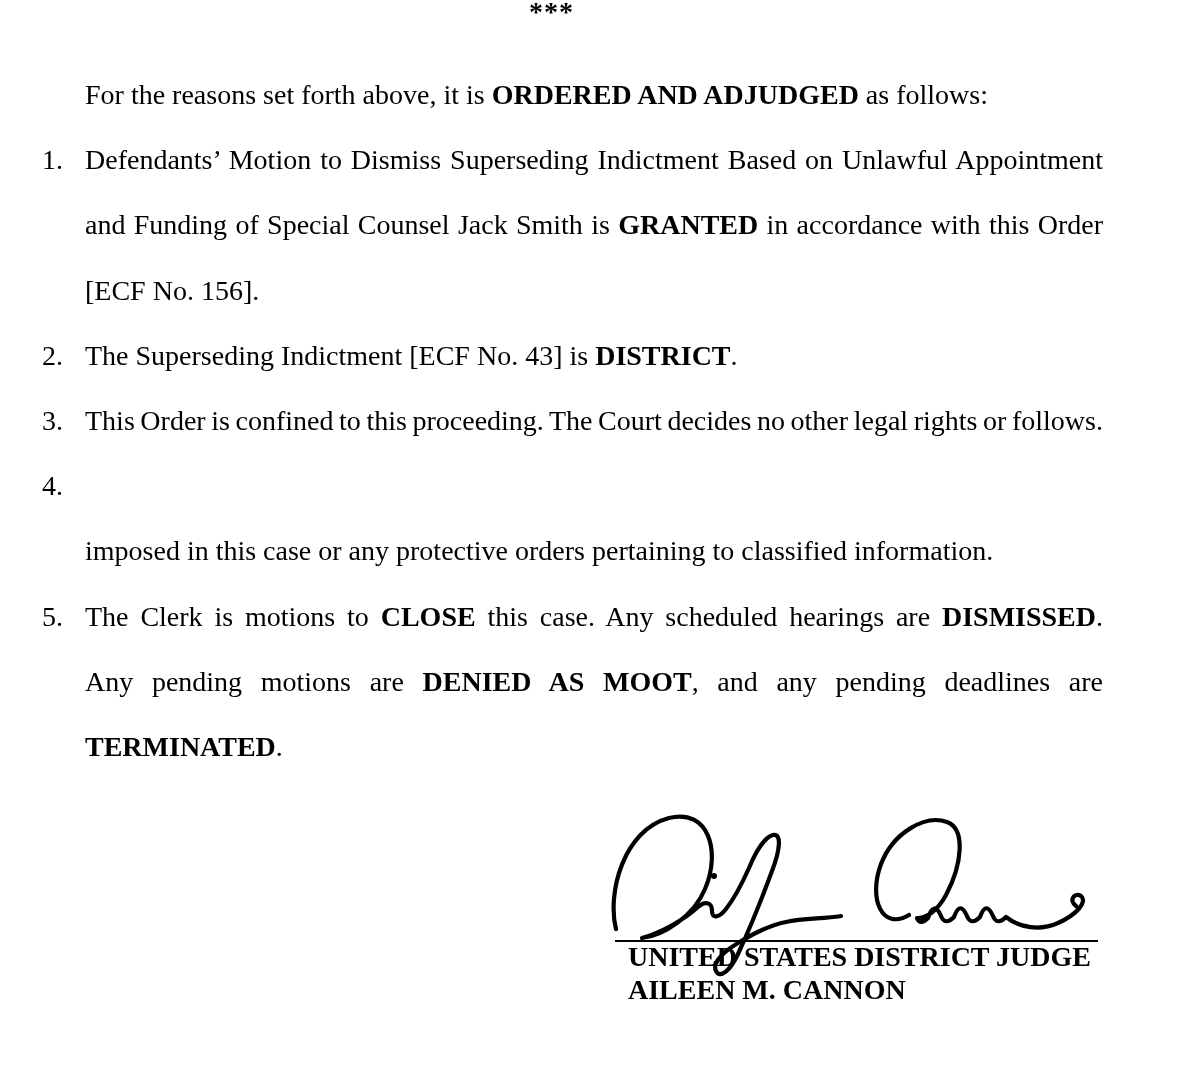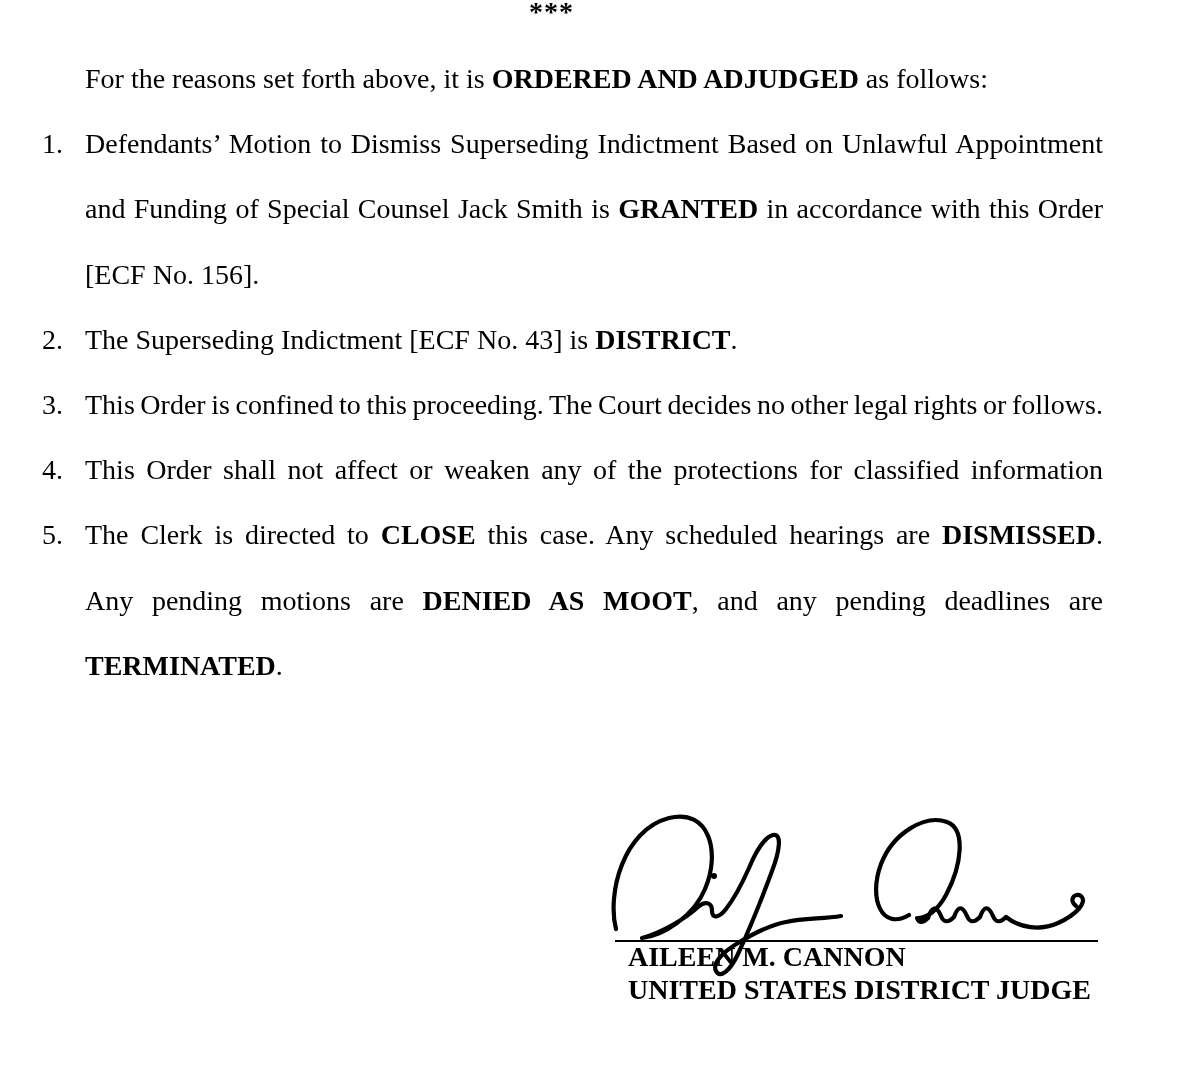--- a/index.html
+++ b/index.html
@@ -17,7 +17,7 @@
     letter-spacing:1px;
   }
   .body-text{
-    position:absolute;left:85px;top:46px;width:1018px;
+    position:absolute;left:85px;top:62px;width:1018px;
     font-size:28px;line-height:65.2px;
   }
   .line{position:relative;height:65.2px;}

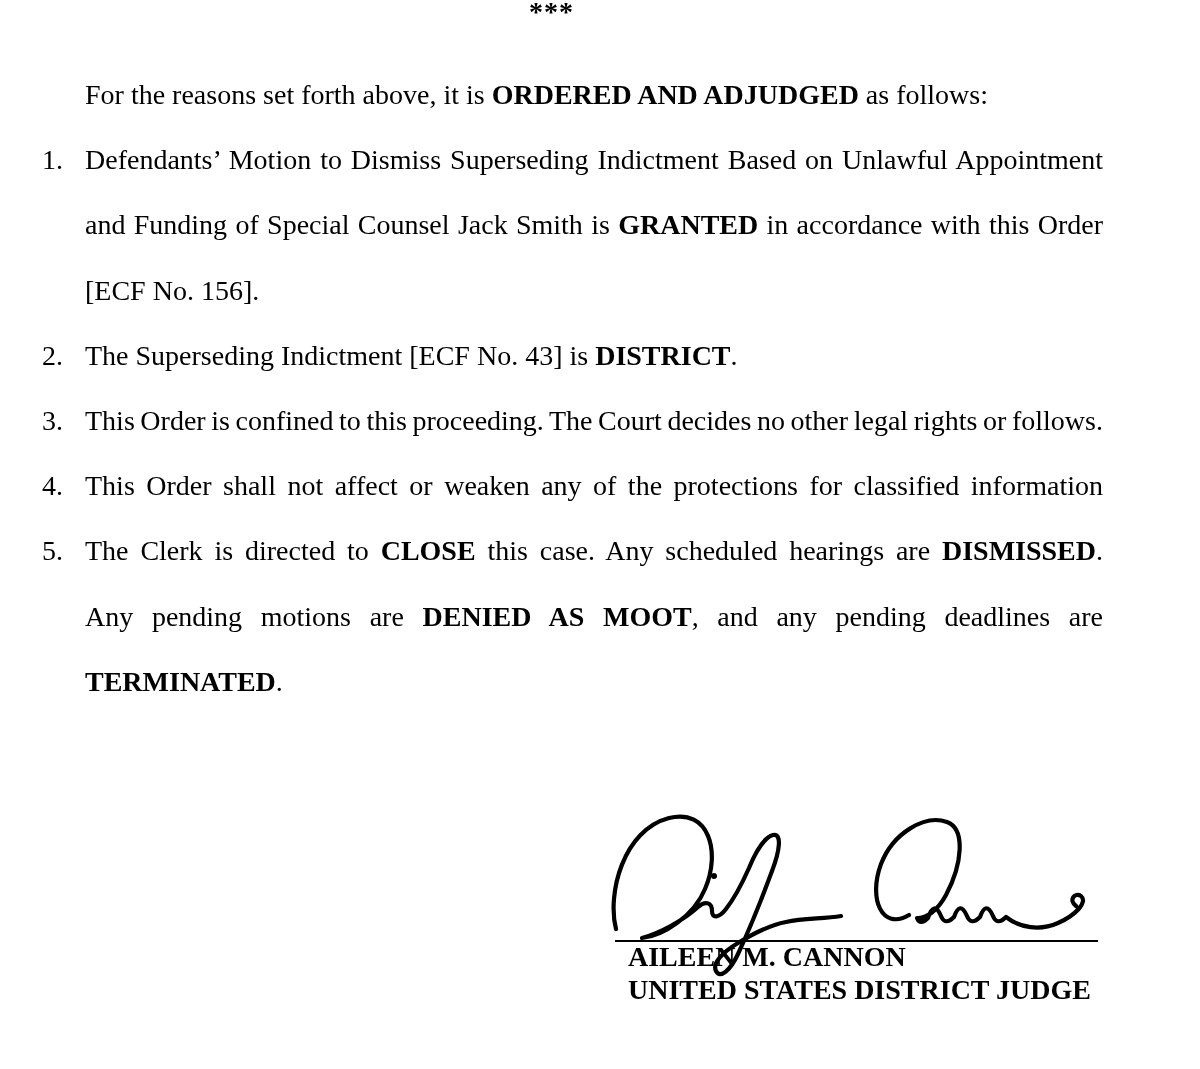--- a/index.html
+++ b/index.html
@@ -57,7 +57,7 @@
 
     <div class="line jst tight"><span class="num">3.</span><span>This Order is confined to this proceeding.  The Court decides no other legal rights or follows.</span></div>
 
-    <div class="line jst"><span class="num">4.</span><span>This Order shall not affect or weaken any of the protections for classified information</span></div>
+    <div class="line jst"><span class="num">4.</span></div>
 
     <div class="line jst"><span class="num">5.</span><span>The Clerk is directed to </span><span class="b">CLOSE</span><span> this case.  Any scheduled hearings are </span><span class="b">DISMISSED</span><span>.</span></div>
     <div class="line jst"><span>Any pending motions are </span><span class="b">DENIED AS MOOT</span><span>, and any pending deadlines are</span></div>

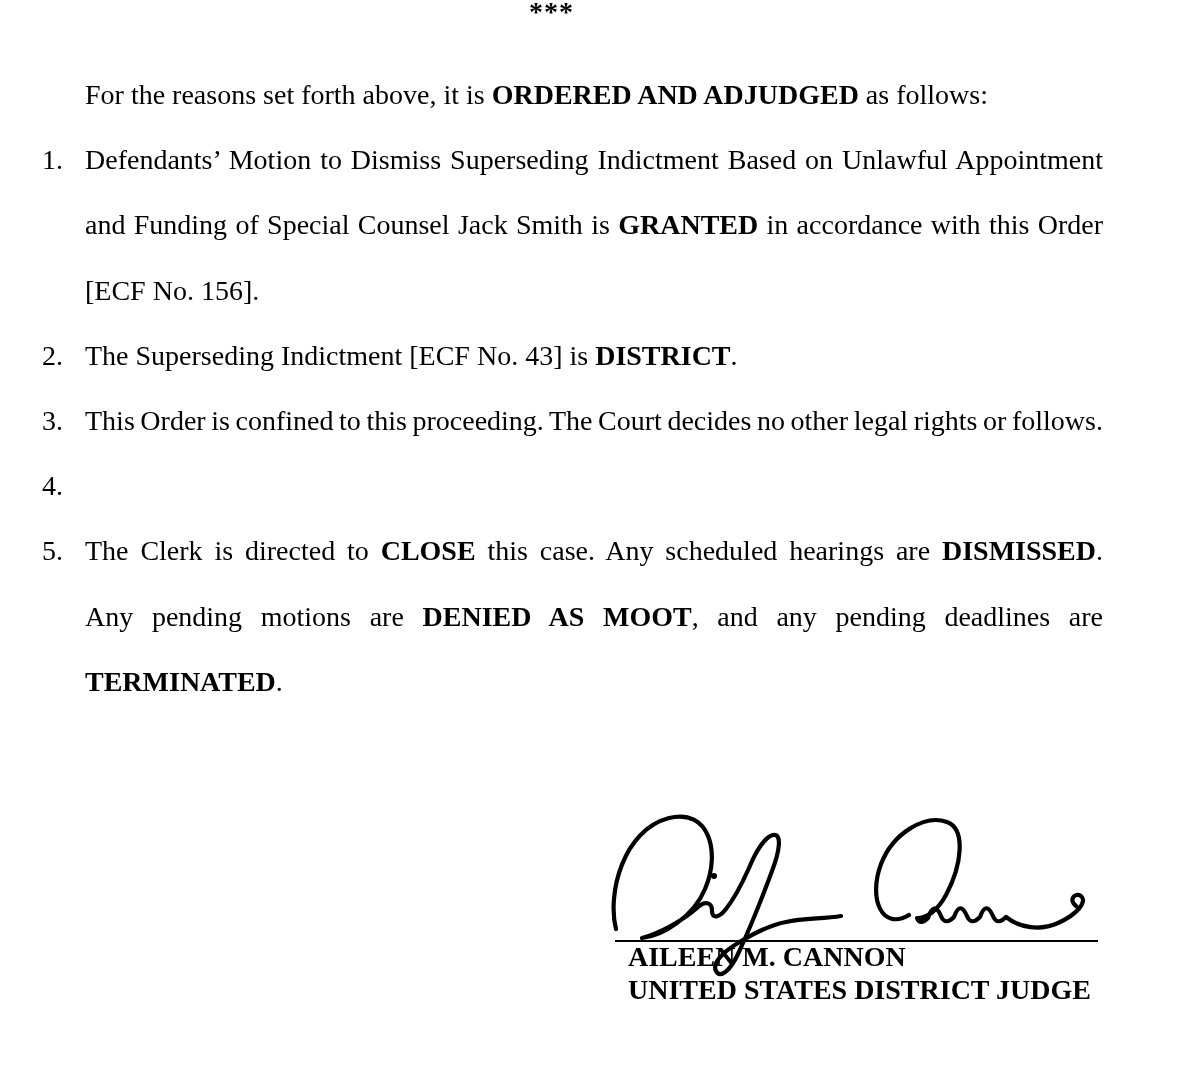--- a/index.html
+++ b/index.html
@@ -58,6 +58,7 @@
     <div class="line jst tight"><span class="num">3.</span><span>This Order is confined to this proceeding.  The Court decides no other legal rights or follows.</span></div>
 
     <div class="line jst"><span class="num">4.</span></div>
+    <div class="line"><span>imposed in this case or any protective orders pertaining to classified information.</span></div>
 
     <div class="line jst"><span class="num">5.</span><span>The Clerk is directed to </span><span class="b">CLOSE</span><span> this case.  Any scheduled hearings are </span><span class="b">DISMISSED</span><span>.</span></div>
     <div class="line jst"><span>Any pending motions are </span><span class="b">DENIED AS MOOT</span><span>, and any pending deadlines are</span></div>

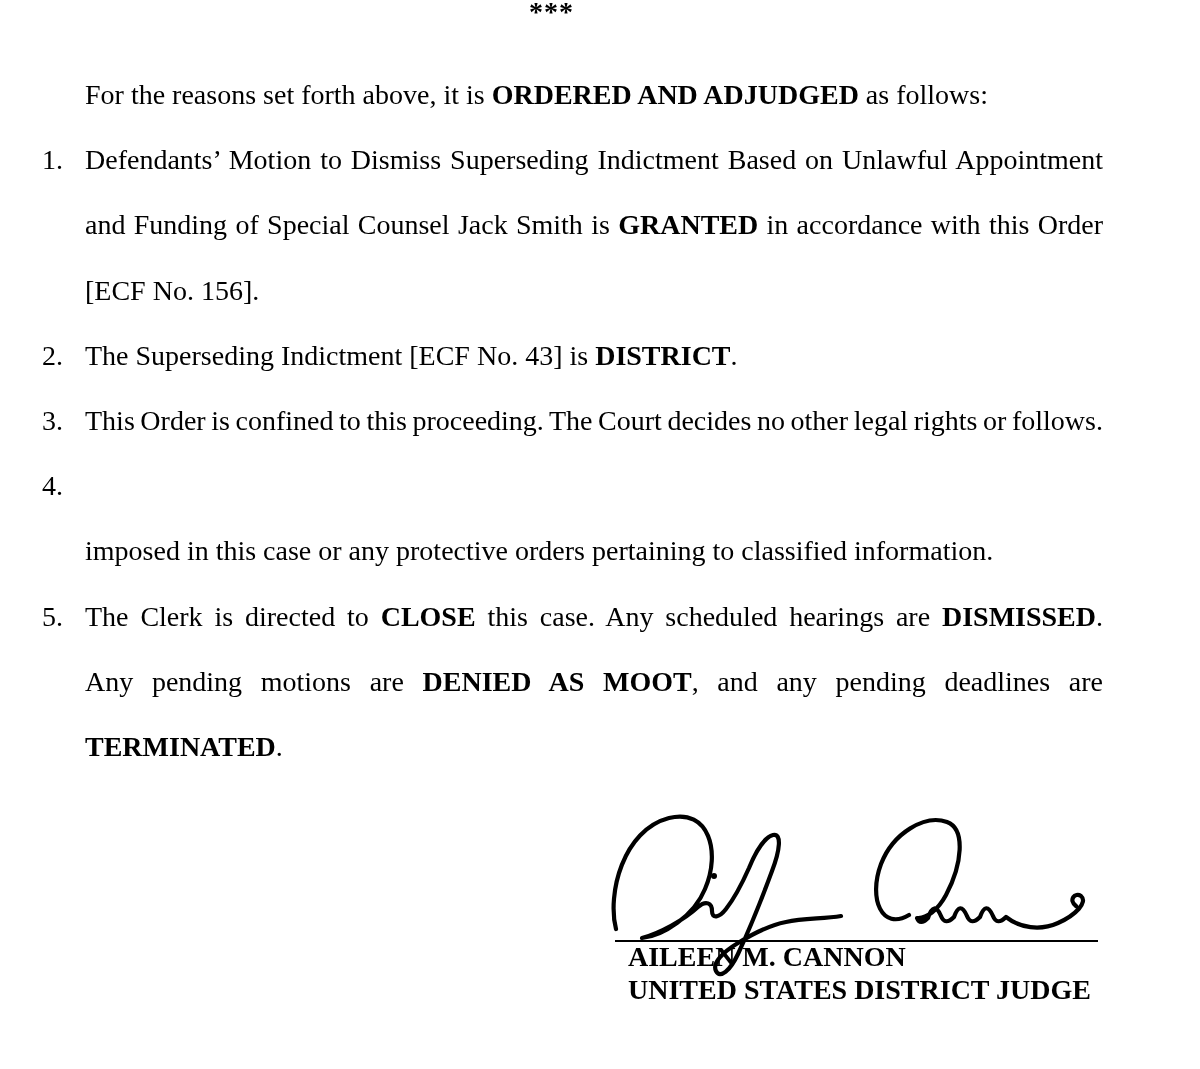--- a/index.html
+++ b/index.html
@@ -60,7 +60,7 @@
     <div class="line jst"><span class="num">4.</span></div>
     <div class="line"><span>imposed in this case or any protective orders pertaining to classified information.</span></div>
 
-    <div class="line jst"><span class="num">5.</span><span>The Clerk is directed to </span><span class="b">CLOSE</span><span> this case.  Any scheduled hearings are </span><span class="b">DISMISSED</span><span>.</span></div>
+    <div class="line jst"><span class="num">5.</span><span>The Clerk is motions to </span><span class="b">CLOSE</span><span> this case.  Any scheduled hearings are </span><span class="b">DISMISSED</span><span>.</span></div>
     <div class="line jst"><span>Any pending motions are </span><span class="b">DENIED AS MOOT</span><span>, and any pending deadlines are</span></div>
     <div class="line"><span class="b">TERMINATED</span><span>.</span></div>
 

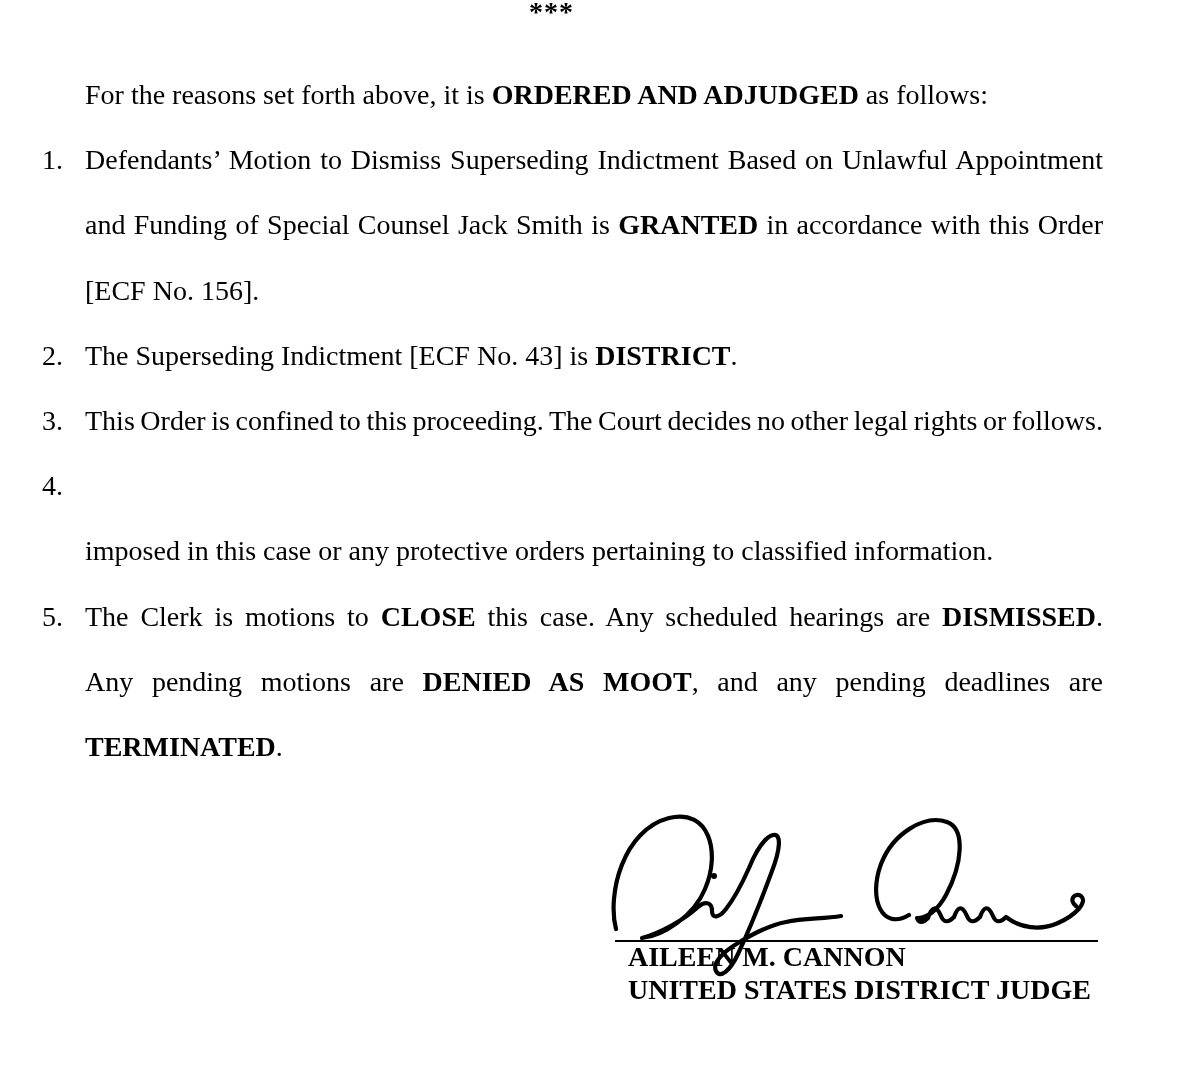--- a/index.html
+++ b/index.html
@@ -78,8 +78,8 @@
   <div class="sig-rule"></div>
 
   <div class="sig-block">
+    <div>UNITED STATES DISTRICT JUDGE</div>
     <div>AILEEN M. CANNON</div>
-    <div>UNITED STATES DISTRICT JUDGE</div>
   </div>
 
 </div>

